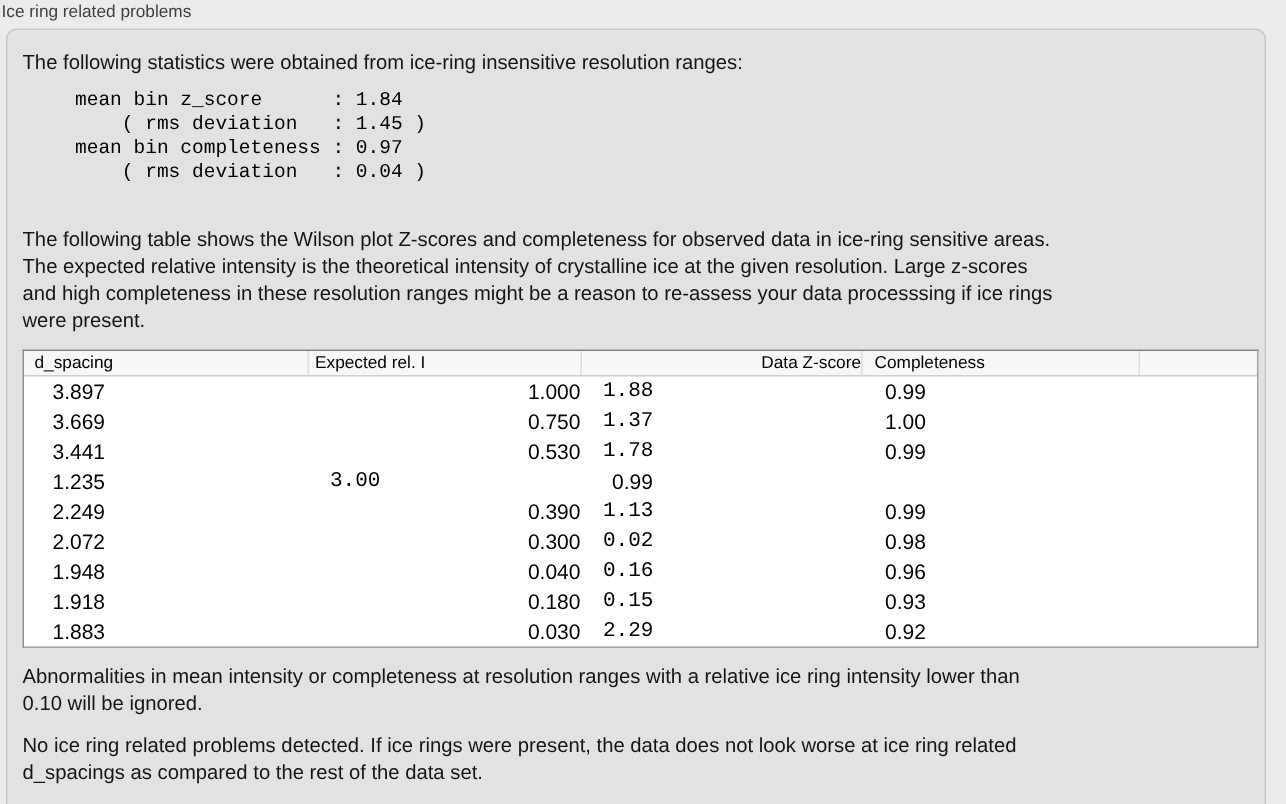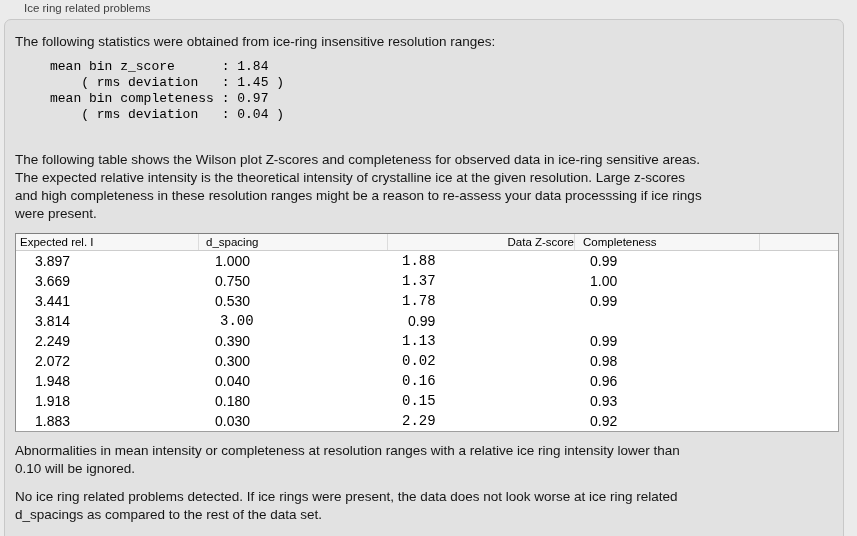--- a/index.html
+++ b/index.html
@@ -12,7 +12,7 @@
   .screen { position: relative; width: 857px; height: 536px; }
 
   .group-label {
-    position: absolute; left: 24px; top: 2px;
+    position: absolute; left: 1px; top: 2px;
     font-size: 11.5px; color: #3f3f3f;
   }
 

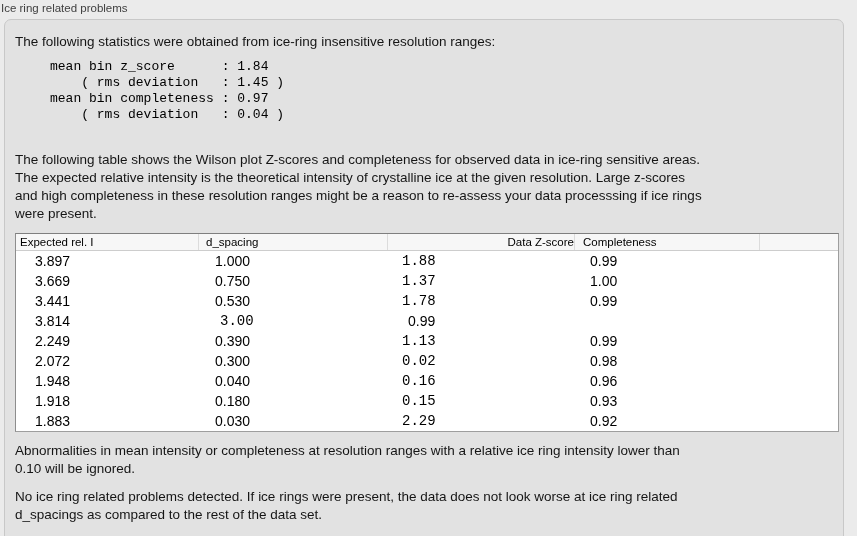--- a/index.html
+++ b/index.html
@@ -107,8 +107,8 @@
 
     <div class="table">
       <div class="thead">
+        <div class="th w0">d_spacing</div>
         <div class="th w1">Expected rel. I</div>
-        <div class="th w0">d_spacing</div>
         <div class="th w2">Data Z-score</div>
         <div class="th w3">Completeness</div>
         <div class="th w4"></div>

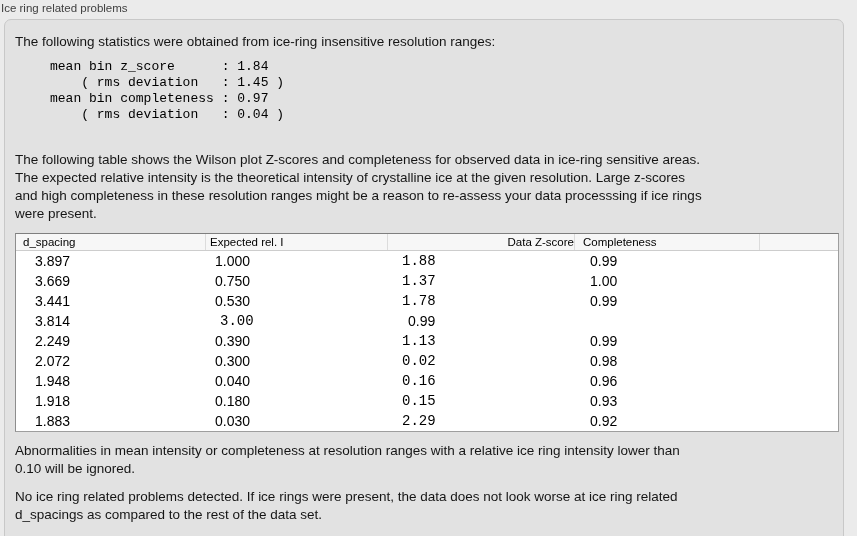--- a/index.html
+++ b/index.html
@@ -77,7 +77,7 @@
     overflow: hidden; white-space: nowrap;
   }
   .cell.w0 { padding-left: 19px; }
-  .cell.w1 { padding-left: 10px; }
+  .cell.w1 { padding-left: 10px; text-align: right; }
   .cell.w2 { padding-left: 15px; font-family: Liberation Mono, monospace; }
   .cell.w3 { padding-left: 16px; }
 

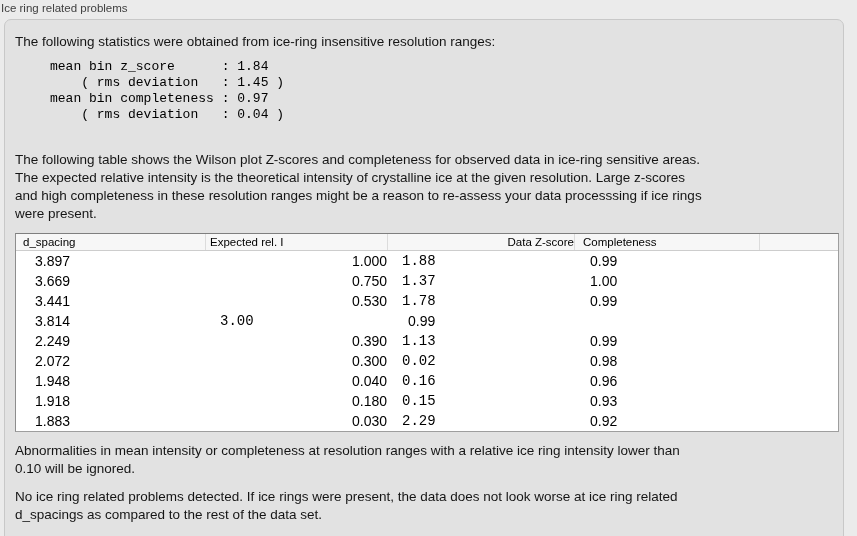--- a/index.html
+++ b/index.html
@@ -136,7 +136,7 @@
             <div class="cell w4"></div>
           </div>
           <div class="trow">
-            <div class="cell w0">3.814</div>
+            <div class="cell w0">1.235</div>
             <div class="cell w2">3.00</div>
             <div class="cell w3">0.99</div>
             <div class="cell w4"></div>

